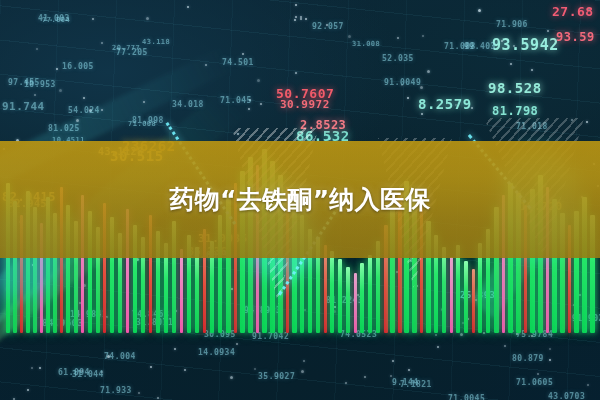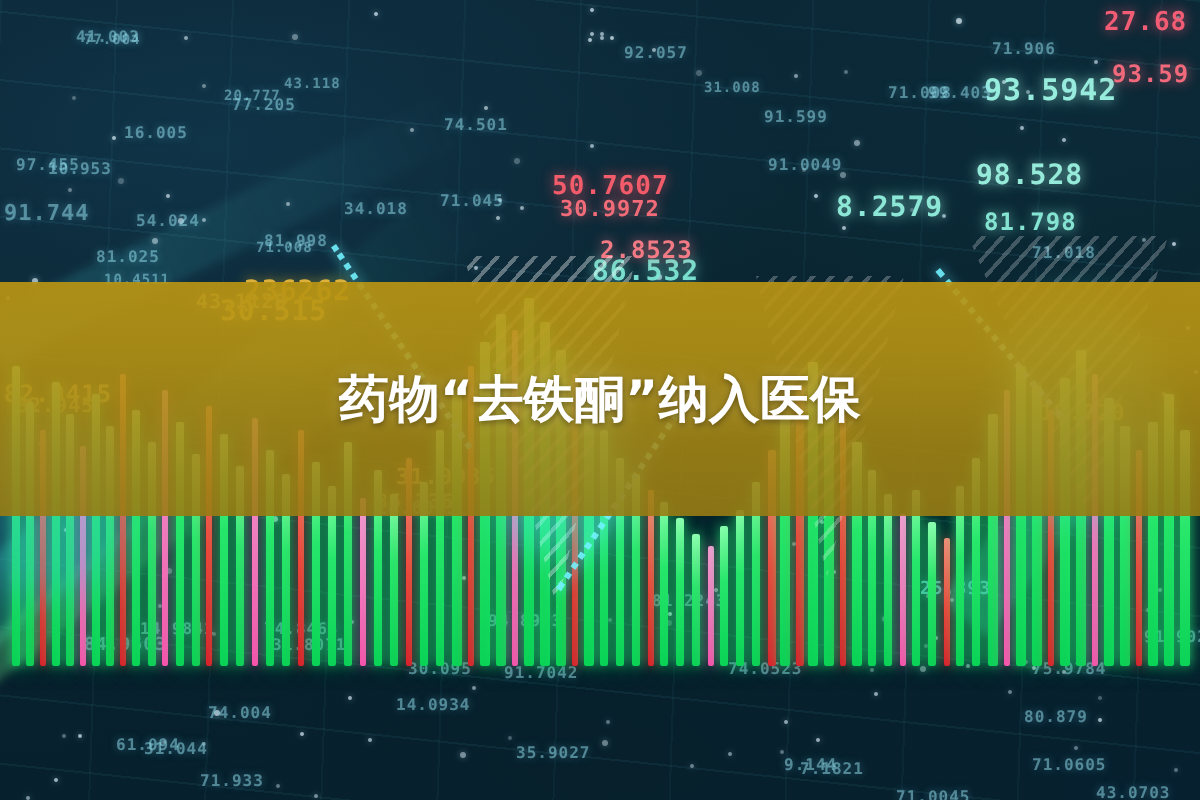--- a/index.html
+++ b/index.html
@@ -343,7 +343,7 @@
       <div class="num" style="left: 172px; top: 100px; font-size: 8px; color: rgba(150, 225, 240, 0.5); text-shadow: rgba(120, 210, 235, 0.35) 0px 0px 4px;">34.018</div>
       <div class="num" style="left: 220px; top: 96px; font-size: 8px; color: rgba(150, 225, 240, 0.5); text-shadow: rgba(120, 210, 235, 0.35) 0px 0px 4px;">71.045</div>
       <div class="num" style="left: 312px; top: 22px; font-size: 8px; color: rgba(150, 225, 240, 0.5); text-shadow: rgba(120, 210, 235, 0.35) 0px 0px 4px;">92.057</div>
-      <div class="num" style="left: 382px; top: 54px; font-size: 8px; color: rgba(150, 225, 240, 0.5); text-shadow: rgba(120, 210, 235, 0.35) 0px 0px 4px;">91.599</div>
+      <div class="num" style="left: 382px; top: 54px; font-size: 8px; color: rgba(150, 225, 240, 0.5); text-shadow: rgba(120, 210, 235, 0.35) 0px 0px 4px;">52.035</div>
       <div class="num" style="left: 496px; top: 20px; font-size: 8px; color: rgba(150, 225, 240, 0.5); text-shadow: rgba(120, 210, 235, 0.35) 0px 0px 4px; text-align: center;">71.906</div>
       <div class="num" style="left: 352px; top: 40px; font-size: 7px; color: rgba(150, 225, 240, 0.5); text-shadow: rgba(120, 210, 235, 0.35) 0px 0px 4px;">31.008</div>
       <div class="num" style="left: 444px; top: 42px; font-size: 8px; color: rgba(150, 225, 240, 0.5); text-shadow: rgba(120, 210, 235, 0.35) 0px 0px 4px;">71.008</div>

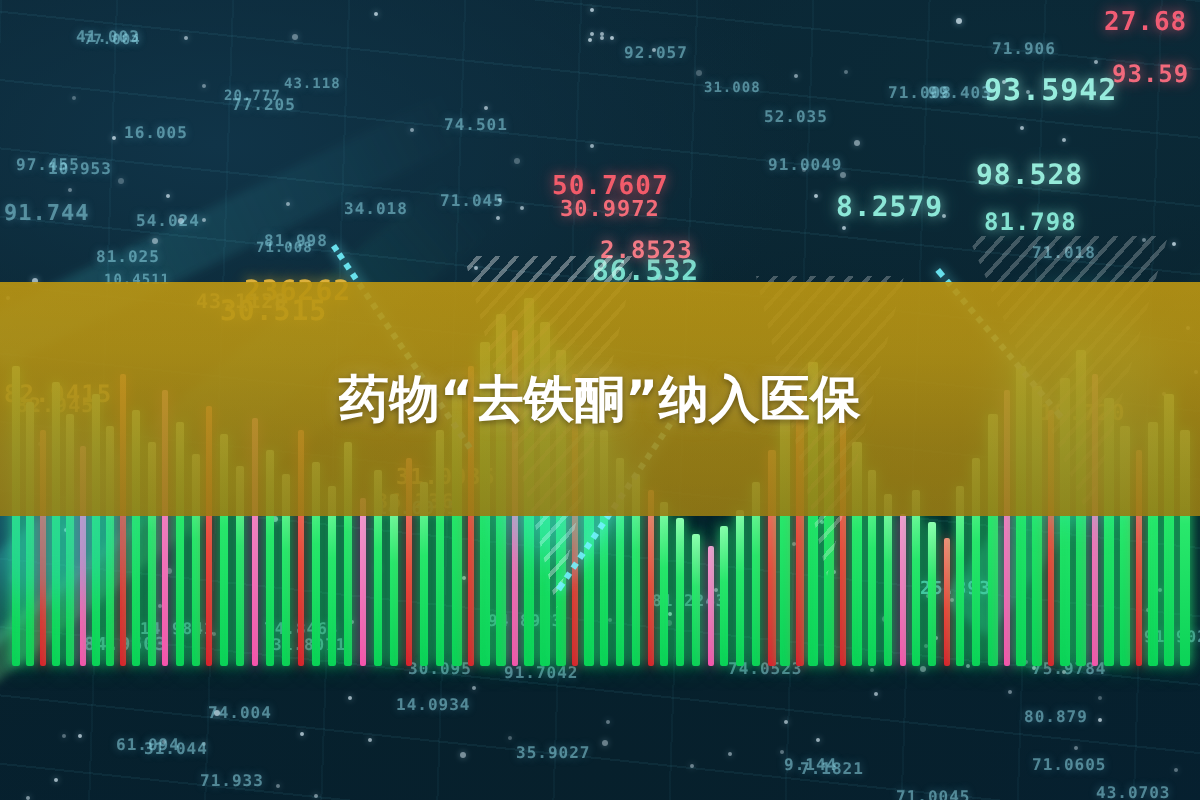--- a/index.html
+++ b/index.html
@@ -360,7 +360,7 @@
       <div class="num" style="left: 72px; top: 370px; font-size: 8px; color: rgba(150, 225, 240, 0.5); text-shadow: rgba(120, 210, 235, 0.35) 0px 0px 4px;">31.044</div>
       <div class="num" style="left: 244px; top: 306px; font-size: 8px; color: rgba(150, 225, 240, 0.5); text-shadow: rgba(120, 210, 235, 0.35) 0px 0px 4px;">94.8903</div>
       <div class="num" style="left: 252px; top: 332px; font-size: 8px; color: rgba(150, 225, 240, 0.5); text-shadow: rgba(120, 210, 235, 0.35) 0px 0px 4px;">91.7042</div>
-      <div class="num" style="left: 340px; top: 330px; font-size: 8px; color: rgba(150, 225, 240, 0.5); text-shadow: rgba(120, 210, 235, 0.35) 0px 0px 4px; margin-left: 24px;">74.0523</div>
+      <div class="num" style="left: 340px; top: 330px; font-size: 8px; color: rgba(150, 225, 240, 0.5); text-shadow: rgba(120, 210, 235, 0.35) 0px 0px 4px;">74.0523</div>
       <div class="num" style="left: 516px; top: 330px; font-size: 8px; color: rgba(150, 225, 240, 0.5); text-shadow: rgba(120, 210, 235, 0.35) 0px 0px 4px;">75.9784</div>
       <div class="num" style="left: 512px; top: 354px; font-size: 8px; color: rgba(150, 225, 240, 0.5); text-shadow: rgba(120, 210, 235, 0.35) 0px 0px 4px;">80.879</div>
       <div class="num" style="left: 516px; top: 378px; font-size: 8px; color: rgba(150, 225, 240, 0.5); text-shadow: rgba(120, 210, 235, 0.35) 0px 0px 4px;">71.0605</div>

